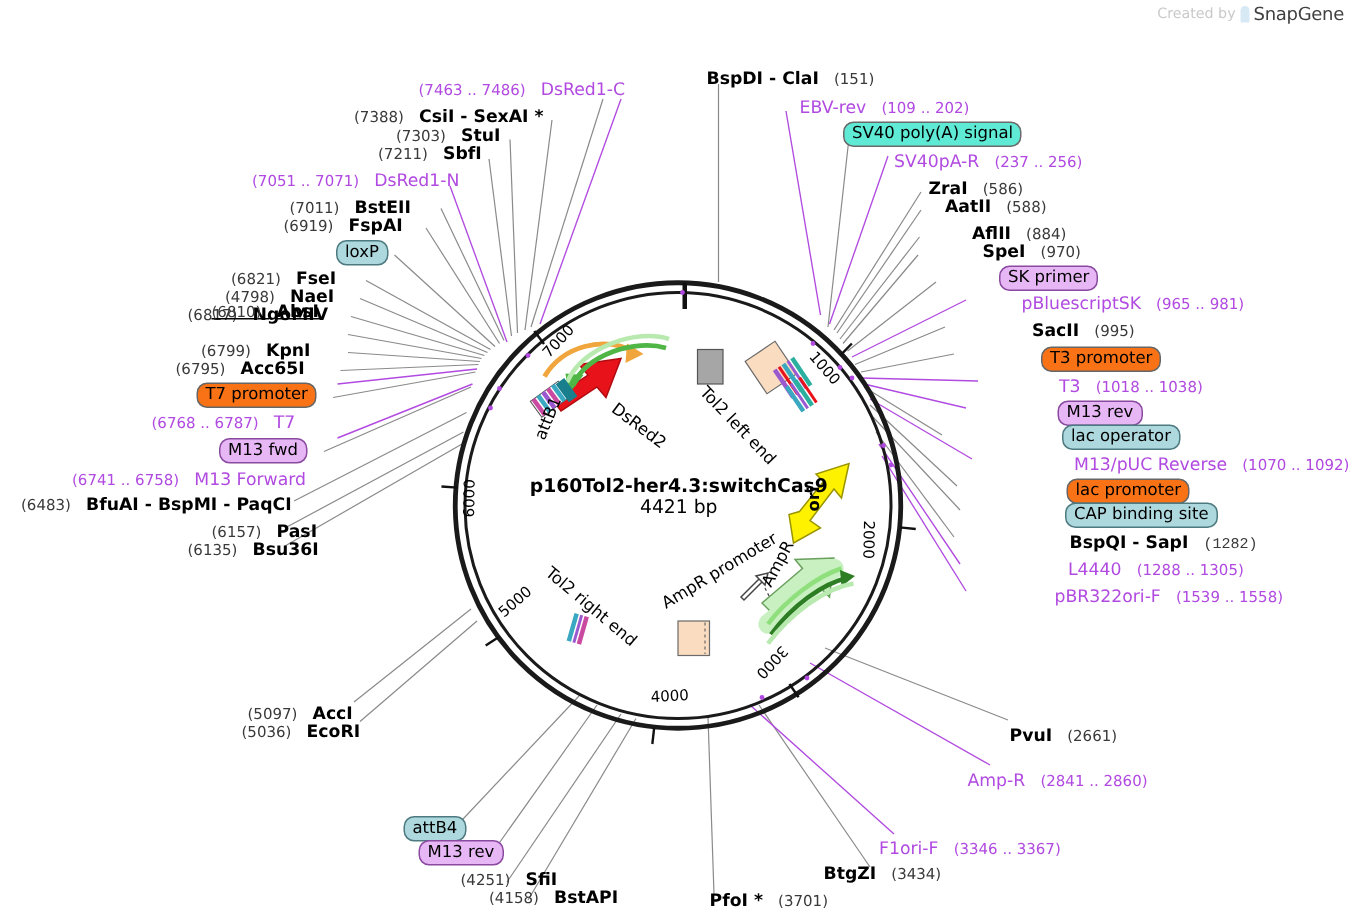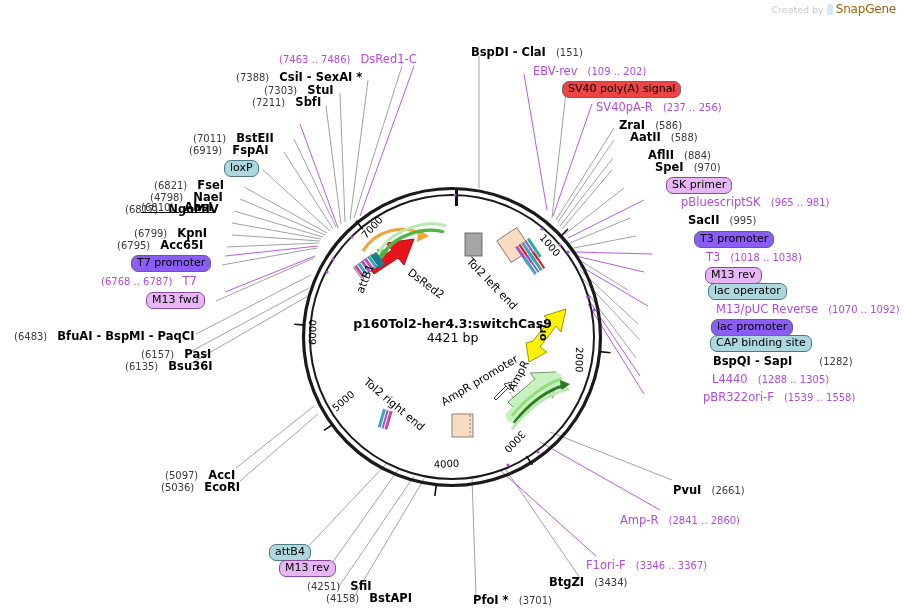--- a/index.html
+++ b/index.html
@@ -52,7 +52,7 @@
     display:flex;align-items:center;gap:3px;
     white-space:nowrap;
   }
-  #watermark .sg{font-size:12px;color:#a16207;letter-spacing:-.2px;}
+  #watermark .sg{font-size:12px;color:#404040;letter-spacing:-.2px;}
   #watermark .mark{
     display:inline-block;width:6px;height:11px;border-radius:3px 3px 1px 1px;
     background:#d7e9f5;

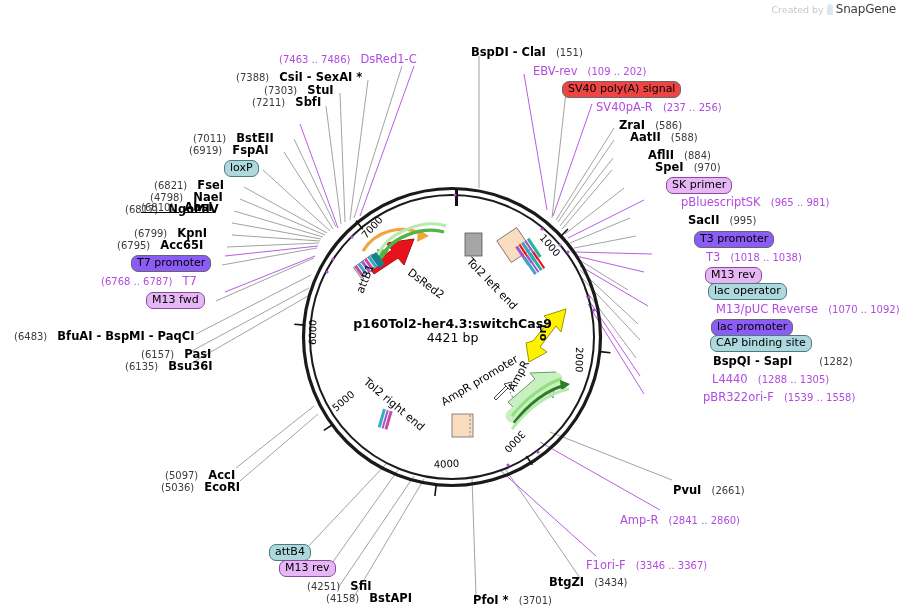--- a/index.html
+++ b/index.html
@@ -32,7 +32,7 @@
   }
   .badge.teal{background:#add8de;border-color:#4d7a80;}
   .badge.violet{background:#e7b6f4;border-color:#8a4aa0;}
-  .badge.gray{background:#ef4444;border-color:#6a6a6a;}
+  .badge.gray{background:#5eead4;border-color:#6a6a6a;}
   .badge.white{background:#8b5cf6;border-color:#666;}
 
   

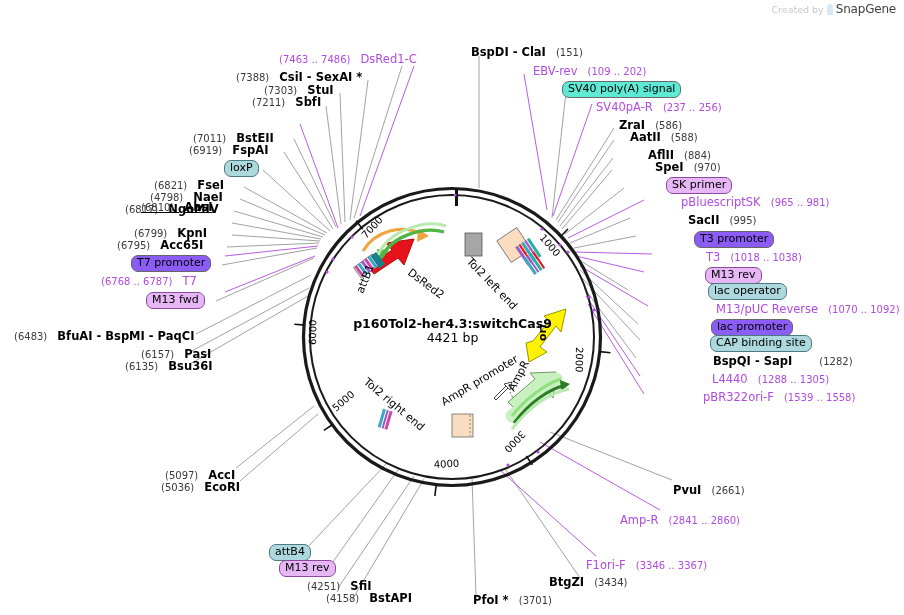--- a/index.html
+++ b/index.html
@@ -301,6 +301,10 @@
     <span class="enz" style="margin-left: 5px;">SbfI</span>
   </div>
 
+  <div class="lbl" style="left:168px;top:111px;">
+    <span class="primpos">(7051 .. 7071)</span>
+    <span class="prim" style="margin-left: 5px;">DsRed1-N</span>
+  </div>
 
   <div class="lbl" style="left:193px;top:129px;">
     <span class="pos">(7011)</span>

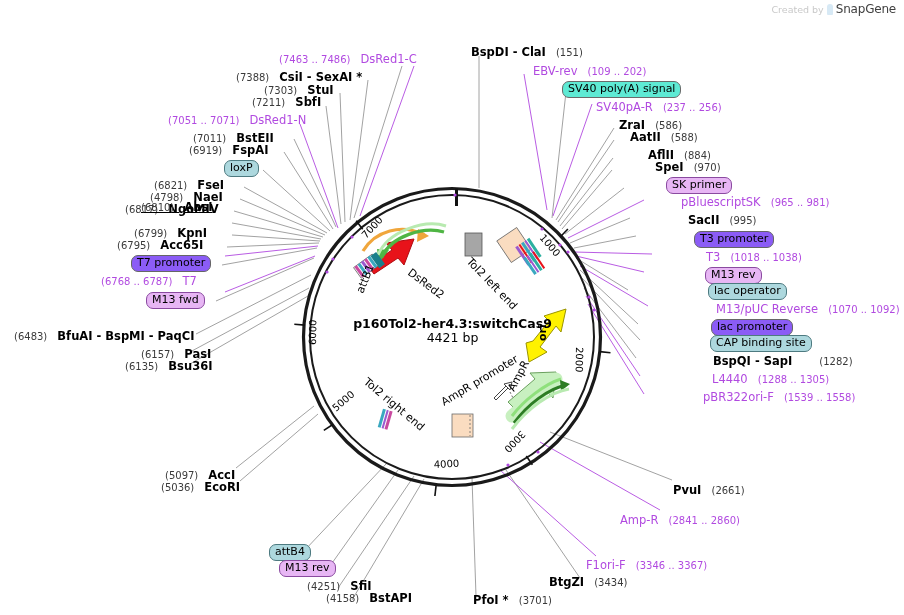--- a/index.html
+++ b/index.html
@@ -33,7 +33,7 @@
   .badge.teal{background:#add8de;border-color:#4d7a80;}
   .badge.violet{background:#e7b6f4;border-color:#8a4aa0;}
   .badge.gray{background:#5eead4;border-color:#6a6a6a;}
-  .badge.white{background:#8b5cf6;border-color:#666;}
+  .badge.white{background:#f97316;border-color:#666;}
 
   
   .ctr-name{

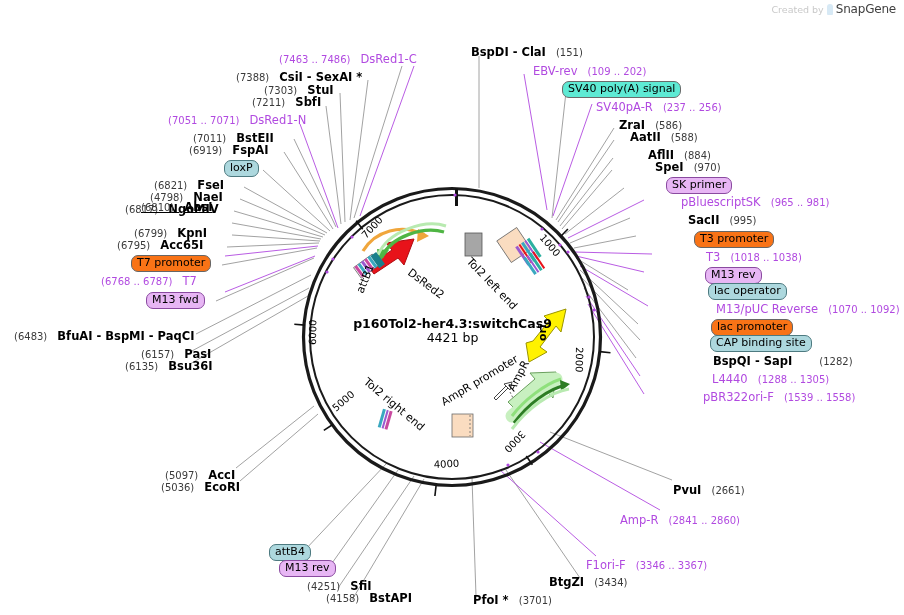--- a/index.html
+++ b/index.html
@@ -358,6 +358,10 @@
     <span class="badge violet">M13 fwd</span>
   </div>
 
+  <div class="lbl" style="left:48px;top:310px;">
+    <span class="primpos">(6741 .. 6758)</span>
+    <span class="prim" style="margin-left: 5px;">M13 Forward</span>
+  </div>
 
   <div class="lbl" style="left:14px;top:327px;">
     <span class="pos">(6483)</span>

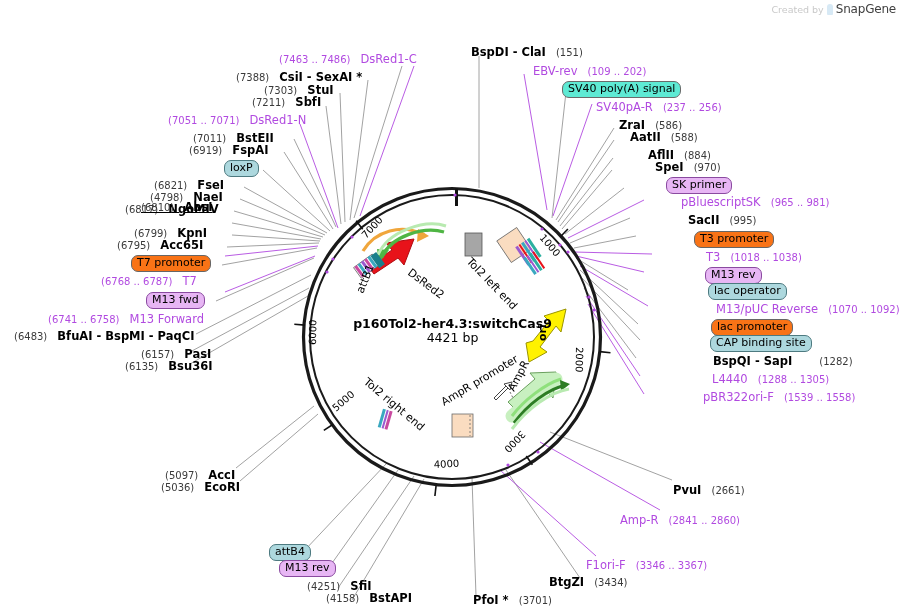--- a/index.html
+++ b/index.html
@@ -505,7 +505,7 @@
 
   <div class="lbl" style="left:713px;top:352px;">
     <span class="enz">BspQI  -  SapI</span>
-    <span class="pos" style="margin-left: 22px;">(1282)</span>
+    <span class="pos" style="margin-left: 5px; font-family: Liberation Mono, monospace;">(1282)</span>
   </div>
 
   <div class="lbl" style="left:712px;top:370px;">

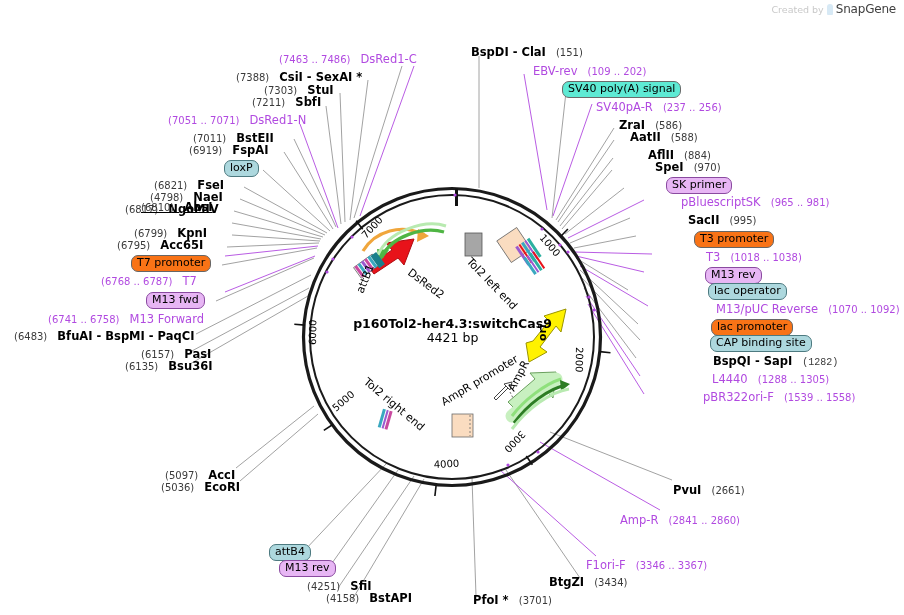--- a/index.html
+++ b/index.html
@@ -410,7 +410,7 @@
     <span class="enz">PvuI</span>
     <span class="pos" style="margin-left: 5px;">(2661)</span>
   </div>
-  <div class="lbl" style="left:620px;top:511px;">
+  <div class="lbl" style="left:645px;top:511px;">
     <span class="prim">Amp-R</span>
     <span class="primpos" style="margin-left: 5px;">(2841 .. 2860)</span>
   </div>

